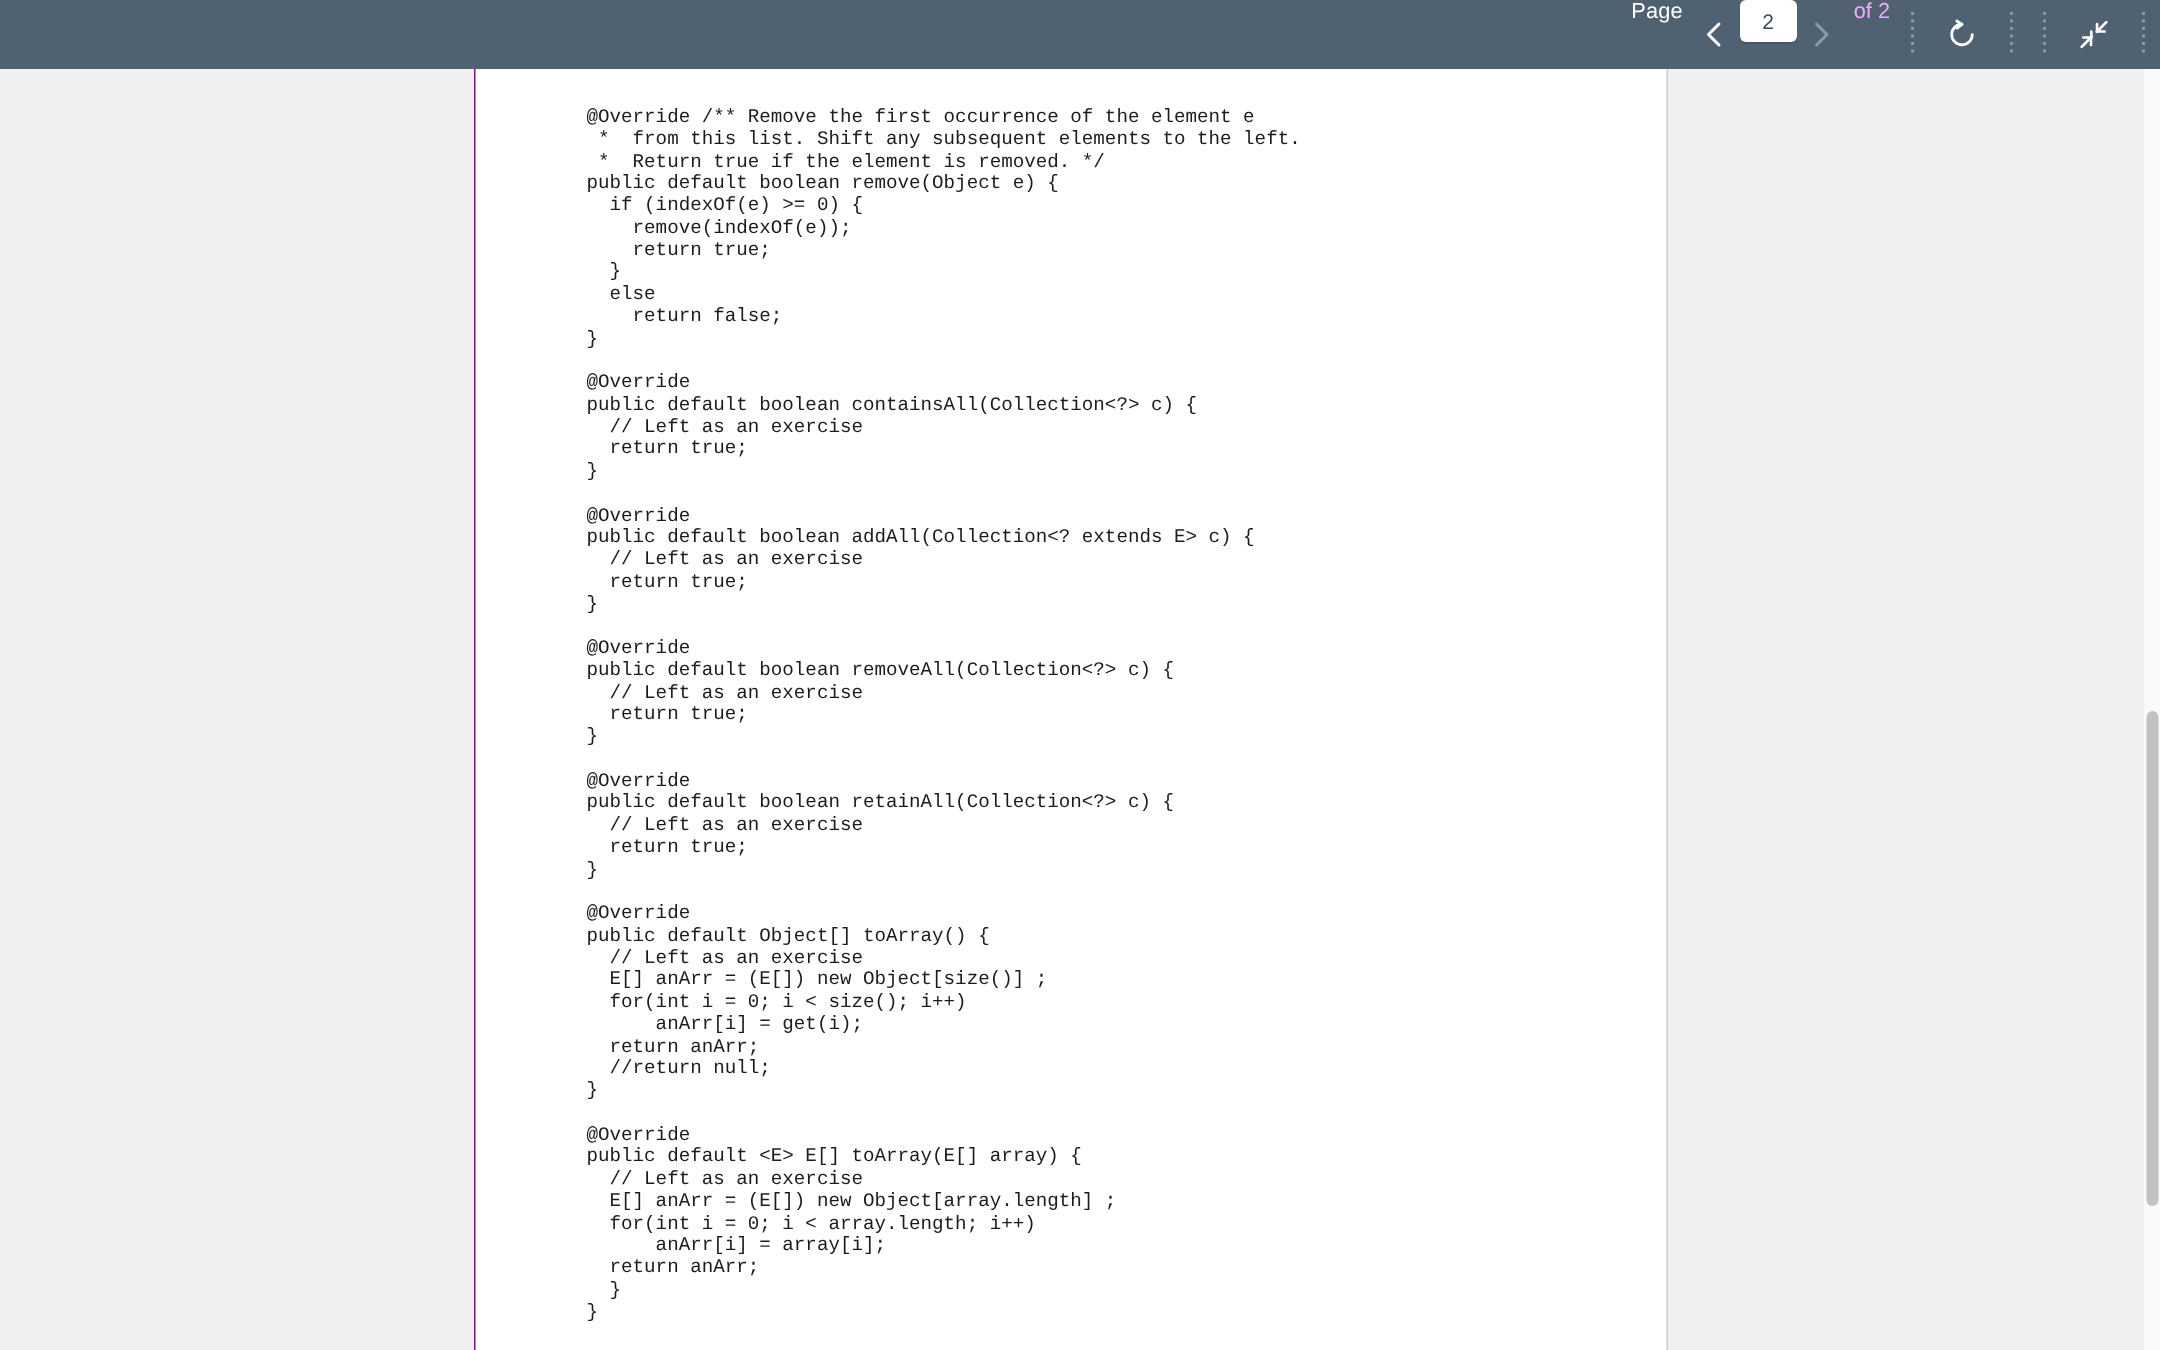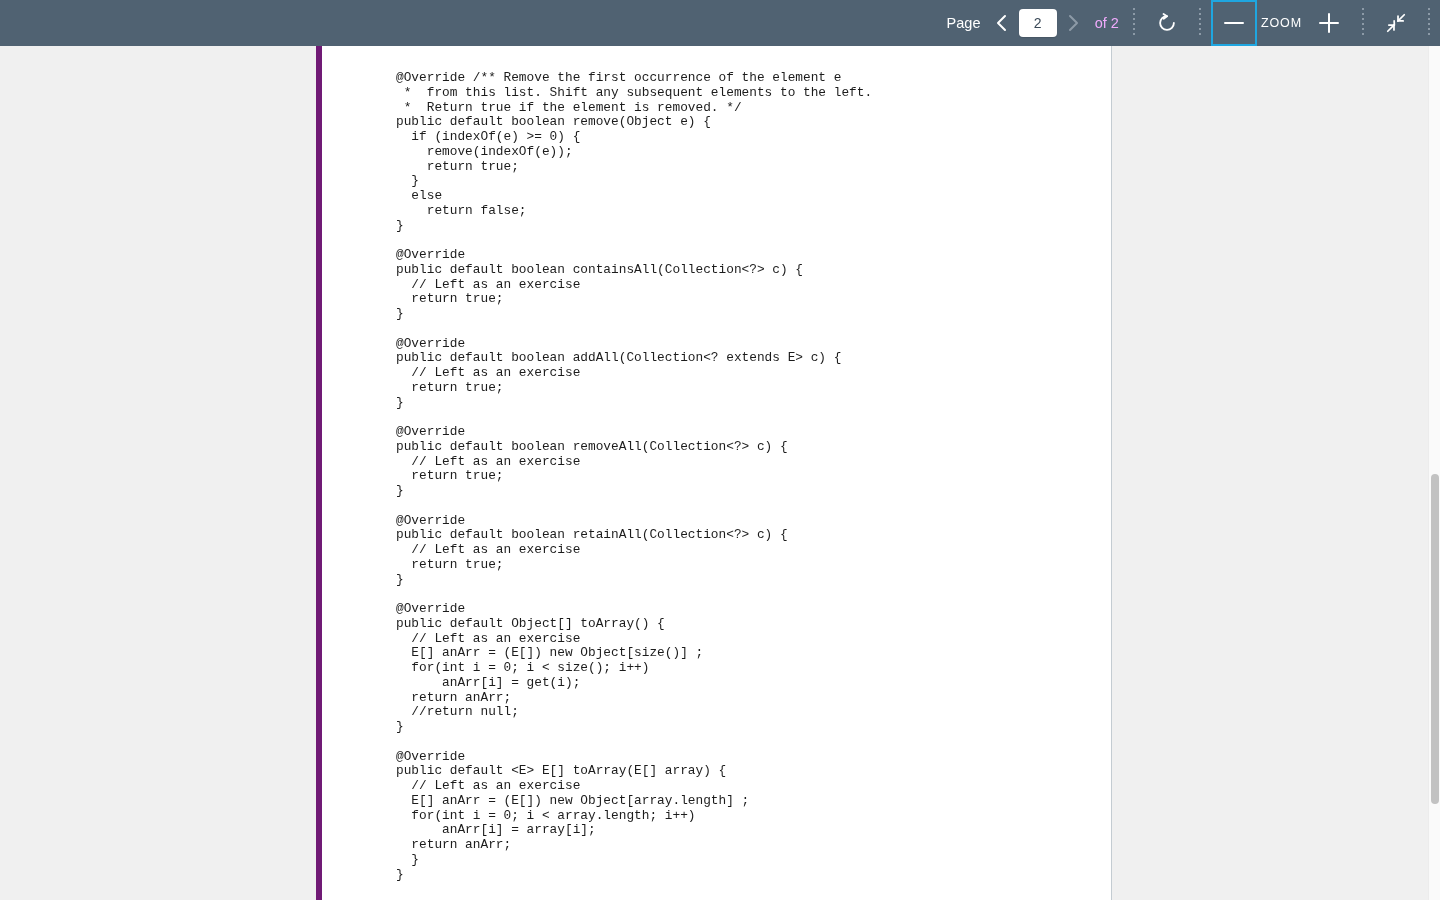--- a/index.html
+++ b/index.html
@@ -18,7 +18,7 @@
     display:flex; align-items:center; justify-content:flex-end;
     padding-right:0;
   }
-  .tb-group{ display:flex; align-items:center; height:46px; }
+  .tb-group{ display:flex; align-items:flex-start; height:46px; }
 
   .tb-label{
     color:#ffffff; font-size:14.5px; font-weight:400;

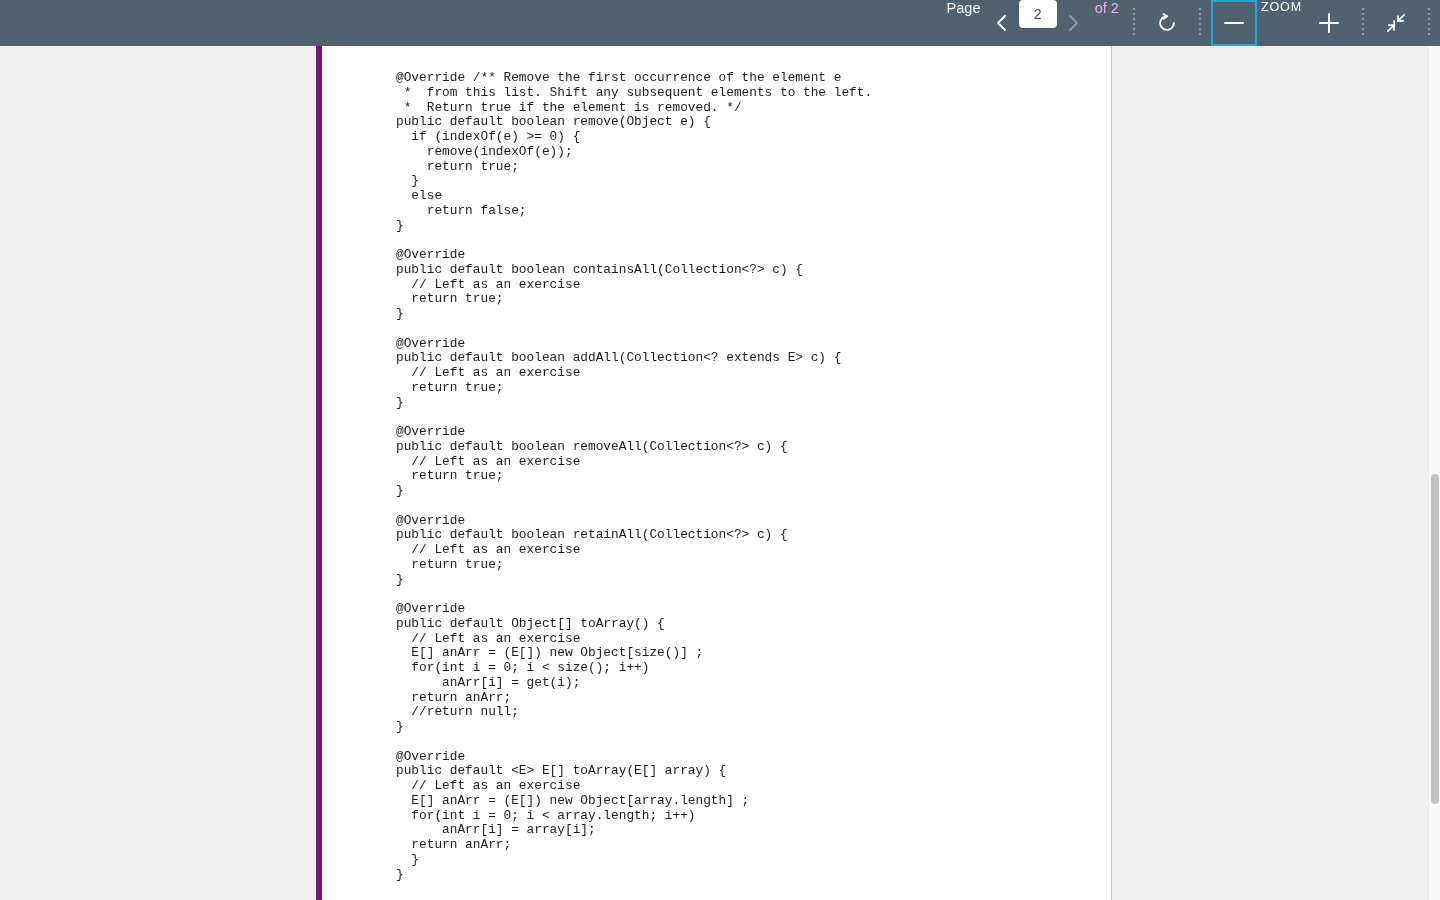--- a/index.html
+++ b/index.html
@@ -155,15 +155,6 @@
 
   <div class="sep"></div>
 
-  <div class="tb-group">
-    <div class="zoom-btn focused">
-      <span class="minus-glyph"></span>
-    </div>
-    <span class="zoom-word">ZOOM</span>
-    <div class="zoom-btn">
-      <span class="plus-glyph"></span>
-    </div>
-  </div>
 
   <div class="sep"></div>
 

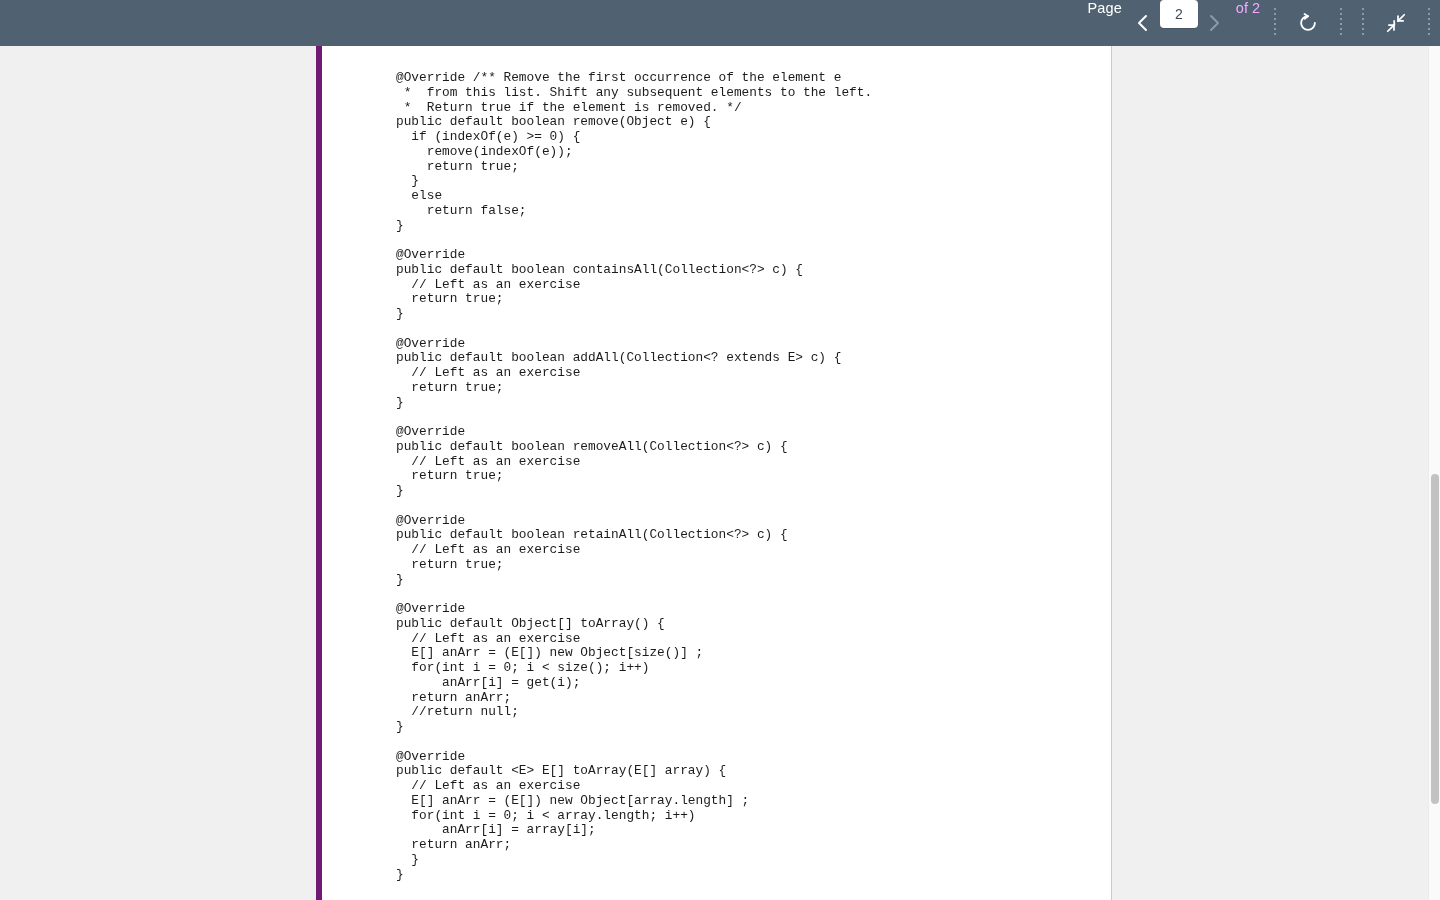--- a/index.html
+++ b/index.html
@@ -91,7 +91,7 @@
     position:absolute; top:0; left:316px;
     width:796px; min-height:854px;
     background:#ffffff;
-    border-left:6px solid #701a75;
+    border-left:1px solid #701a75;
     border-right:1px solid #c4ccd2;
   }
   #code-block{

